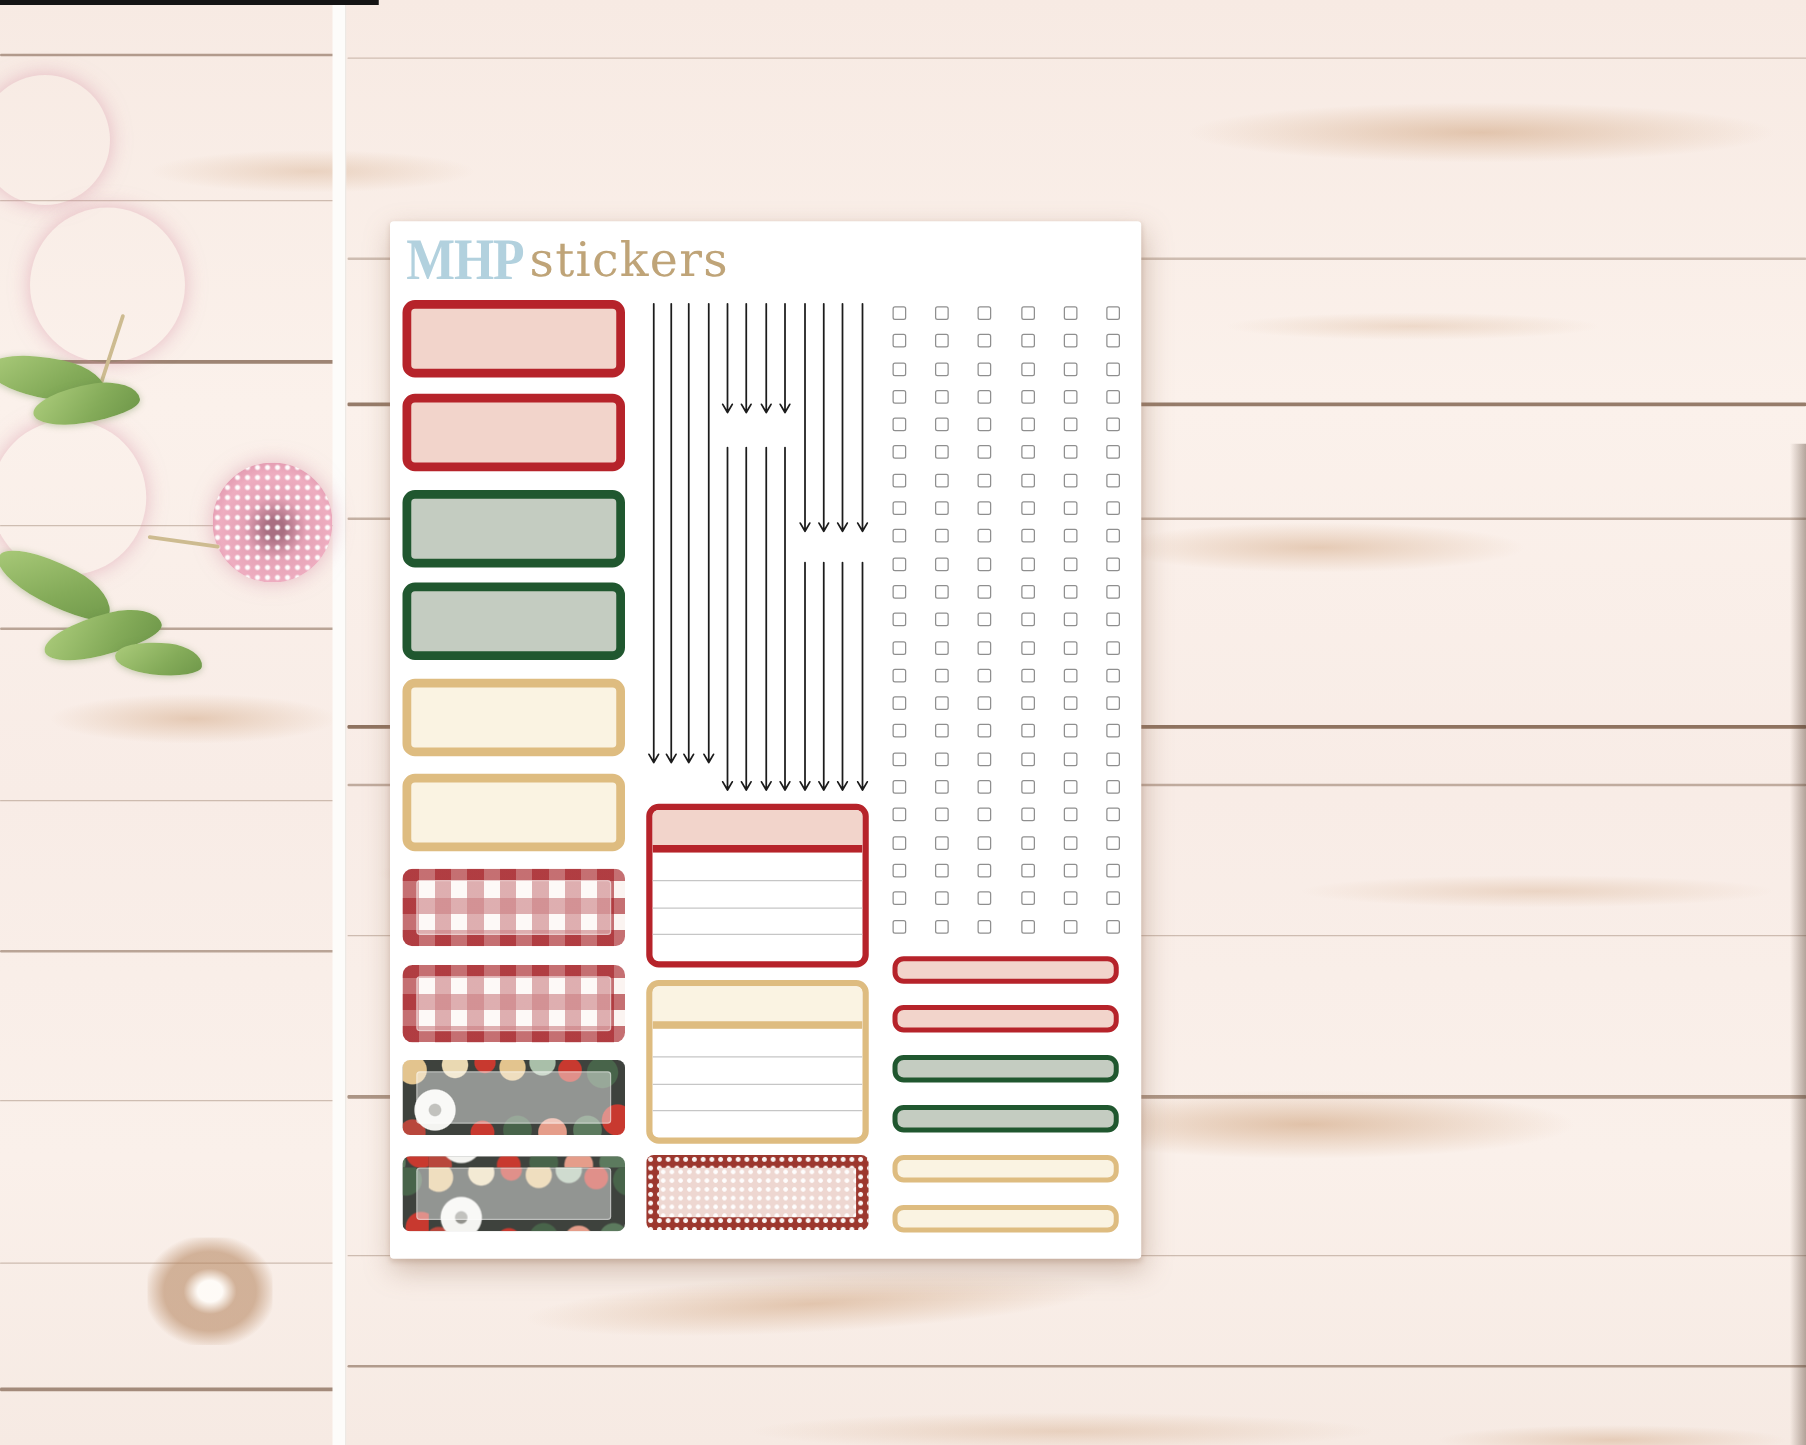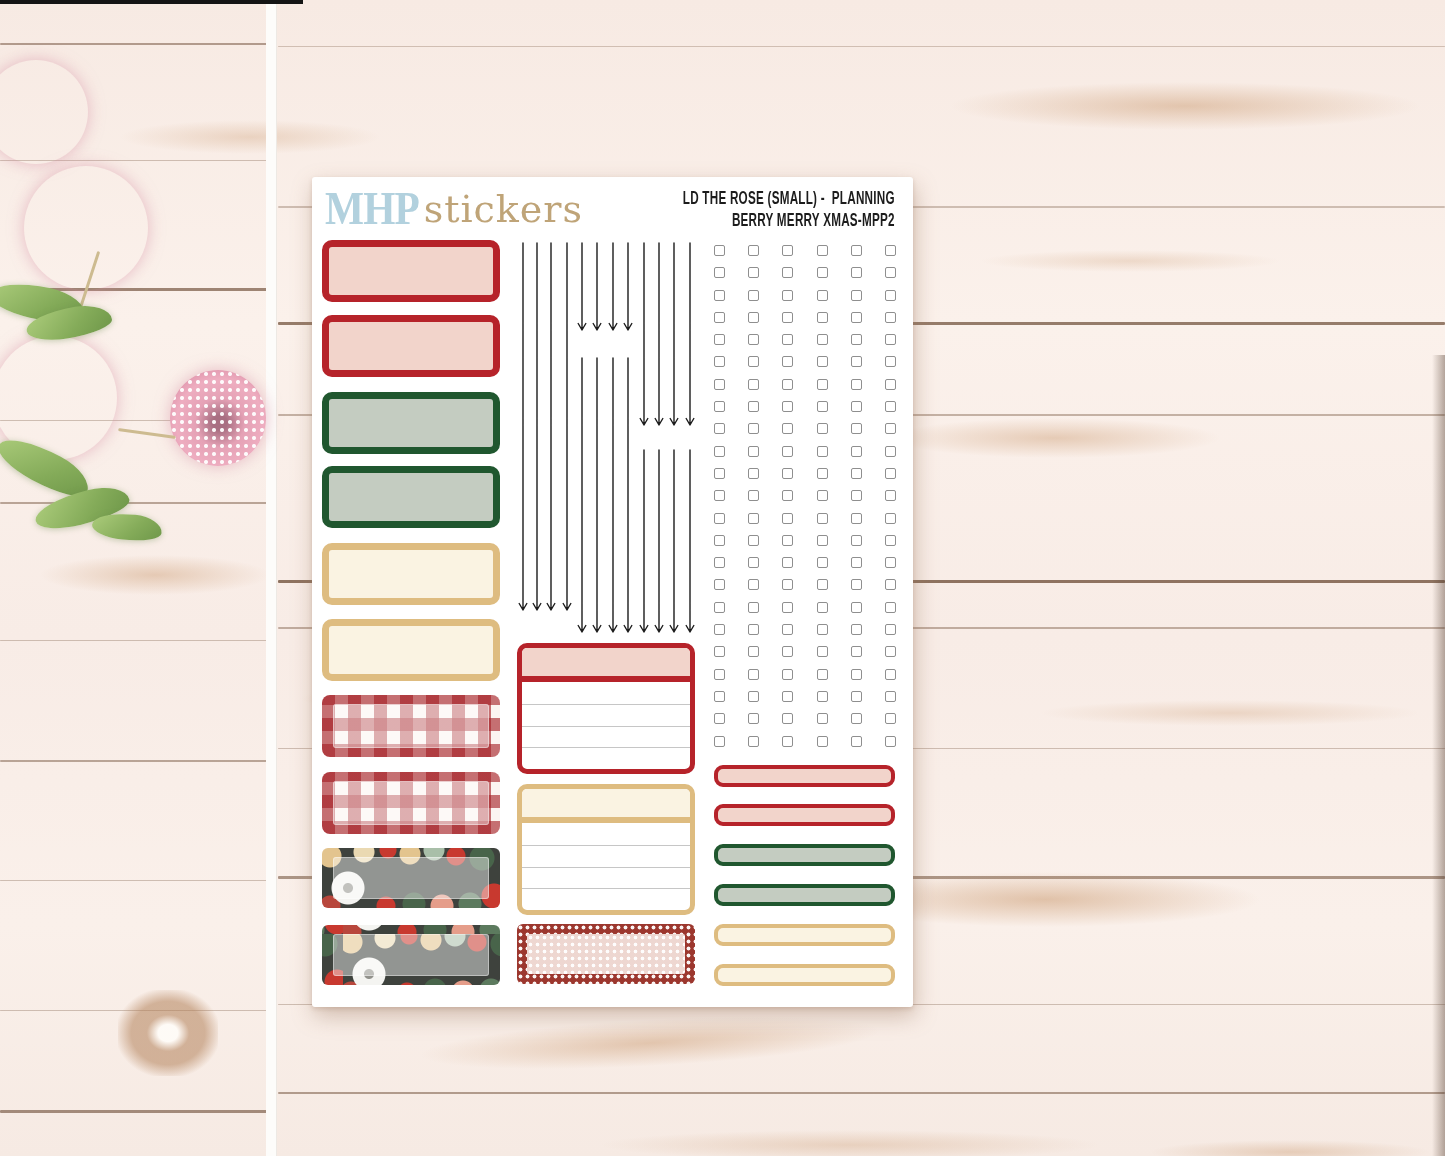--- a/index.html
+++ b/index.html
@@ -168,10 +168,6 @@
     <div class="logo">
       <span class="brand" style="color: rgb(178, 209, 222);">MHP</span><span class="suffix" style="color: rgb(191, 164, 120);">stickers</span>
     </div>
-    <div class="sheet-header" style="color: rgb(28, 28, 28);">
-      <div>LD THE ROSE (SMALL) -  PLANNING</div>
-      <div>BERRY MERRY XMAS-MPP2</div>
-    </div>
     <div id="left-col">
         <div class="qbox red" style="top: 63px; height: 62px;"></div>
         <div class="qbox red" style="top: 138px; height: 62px;"></div>

